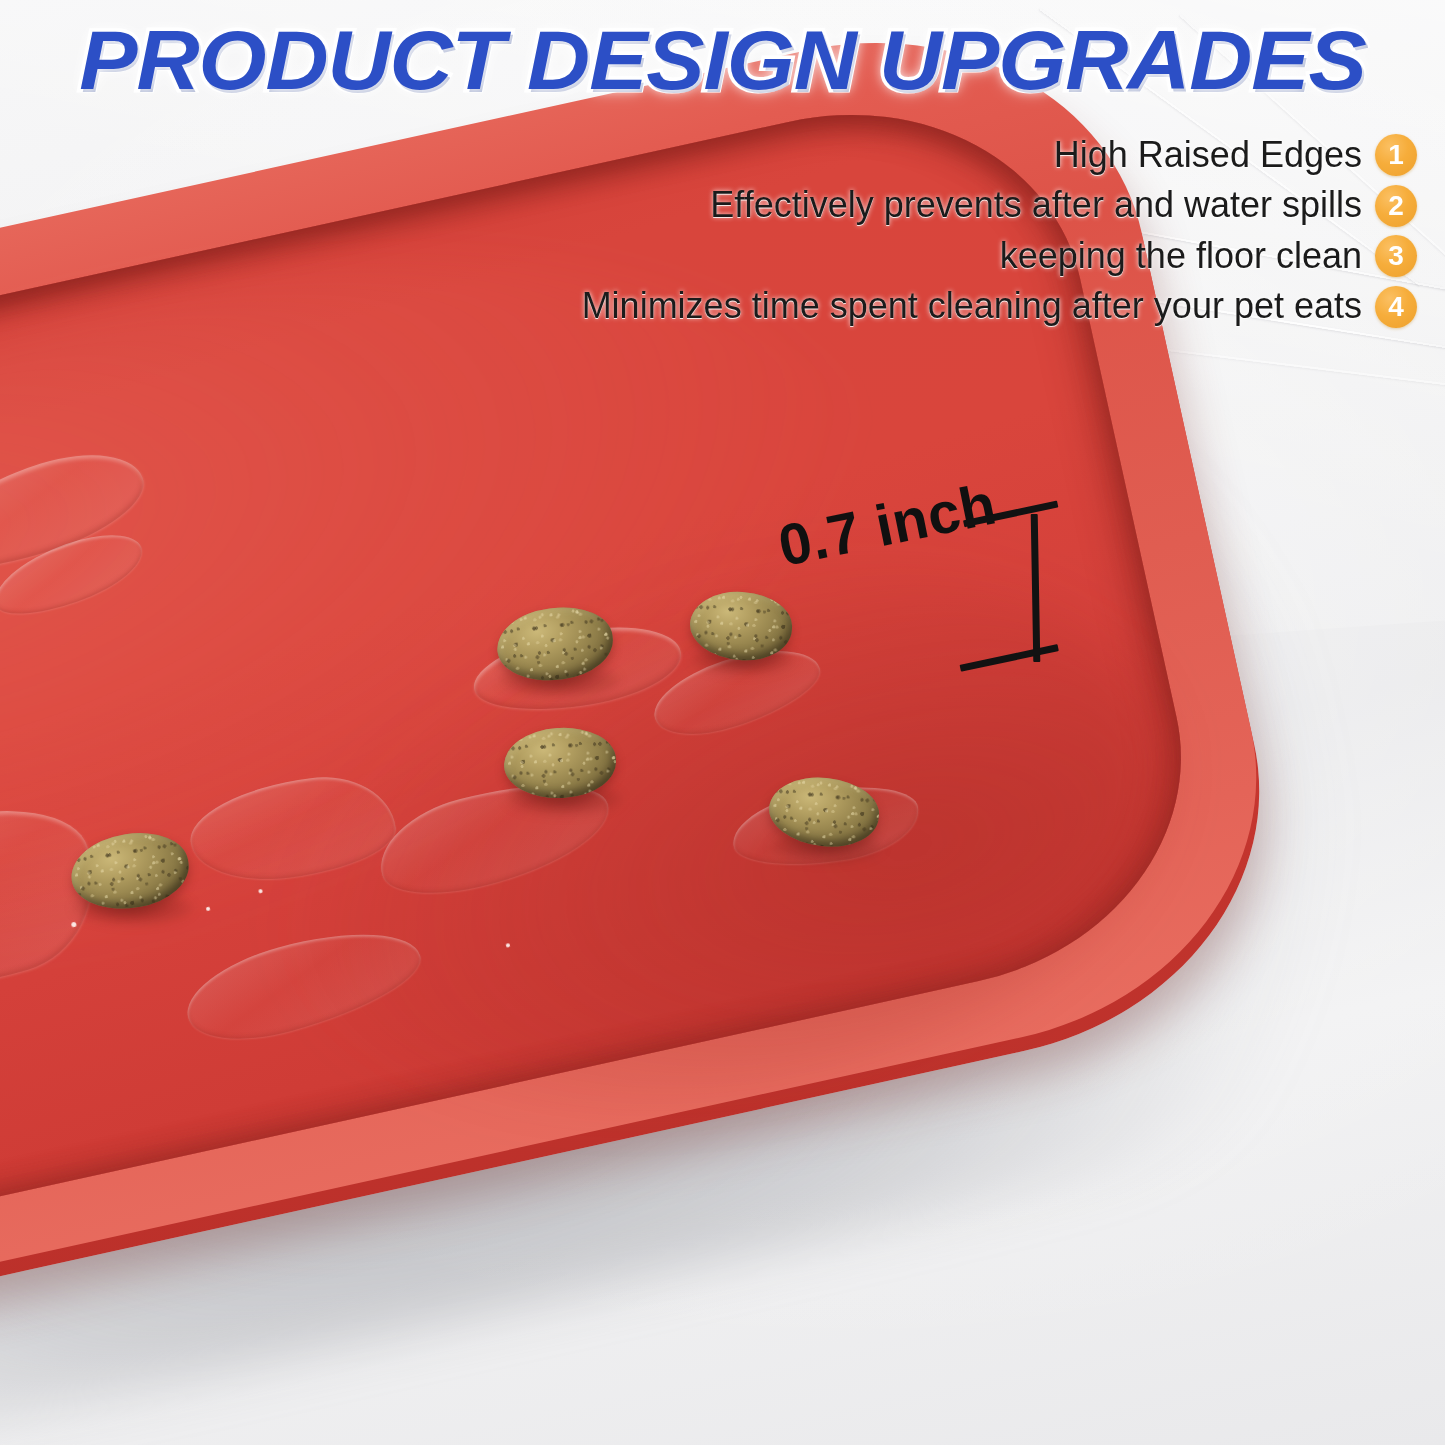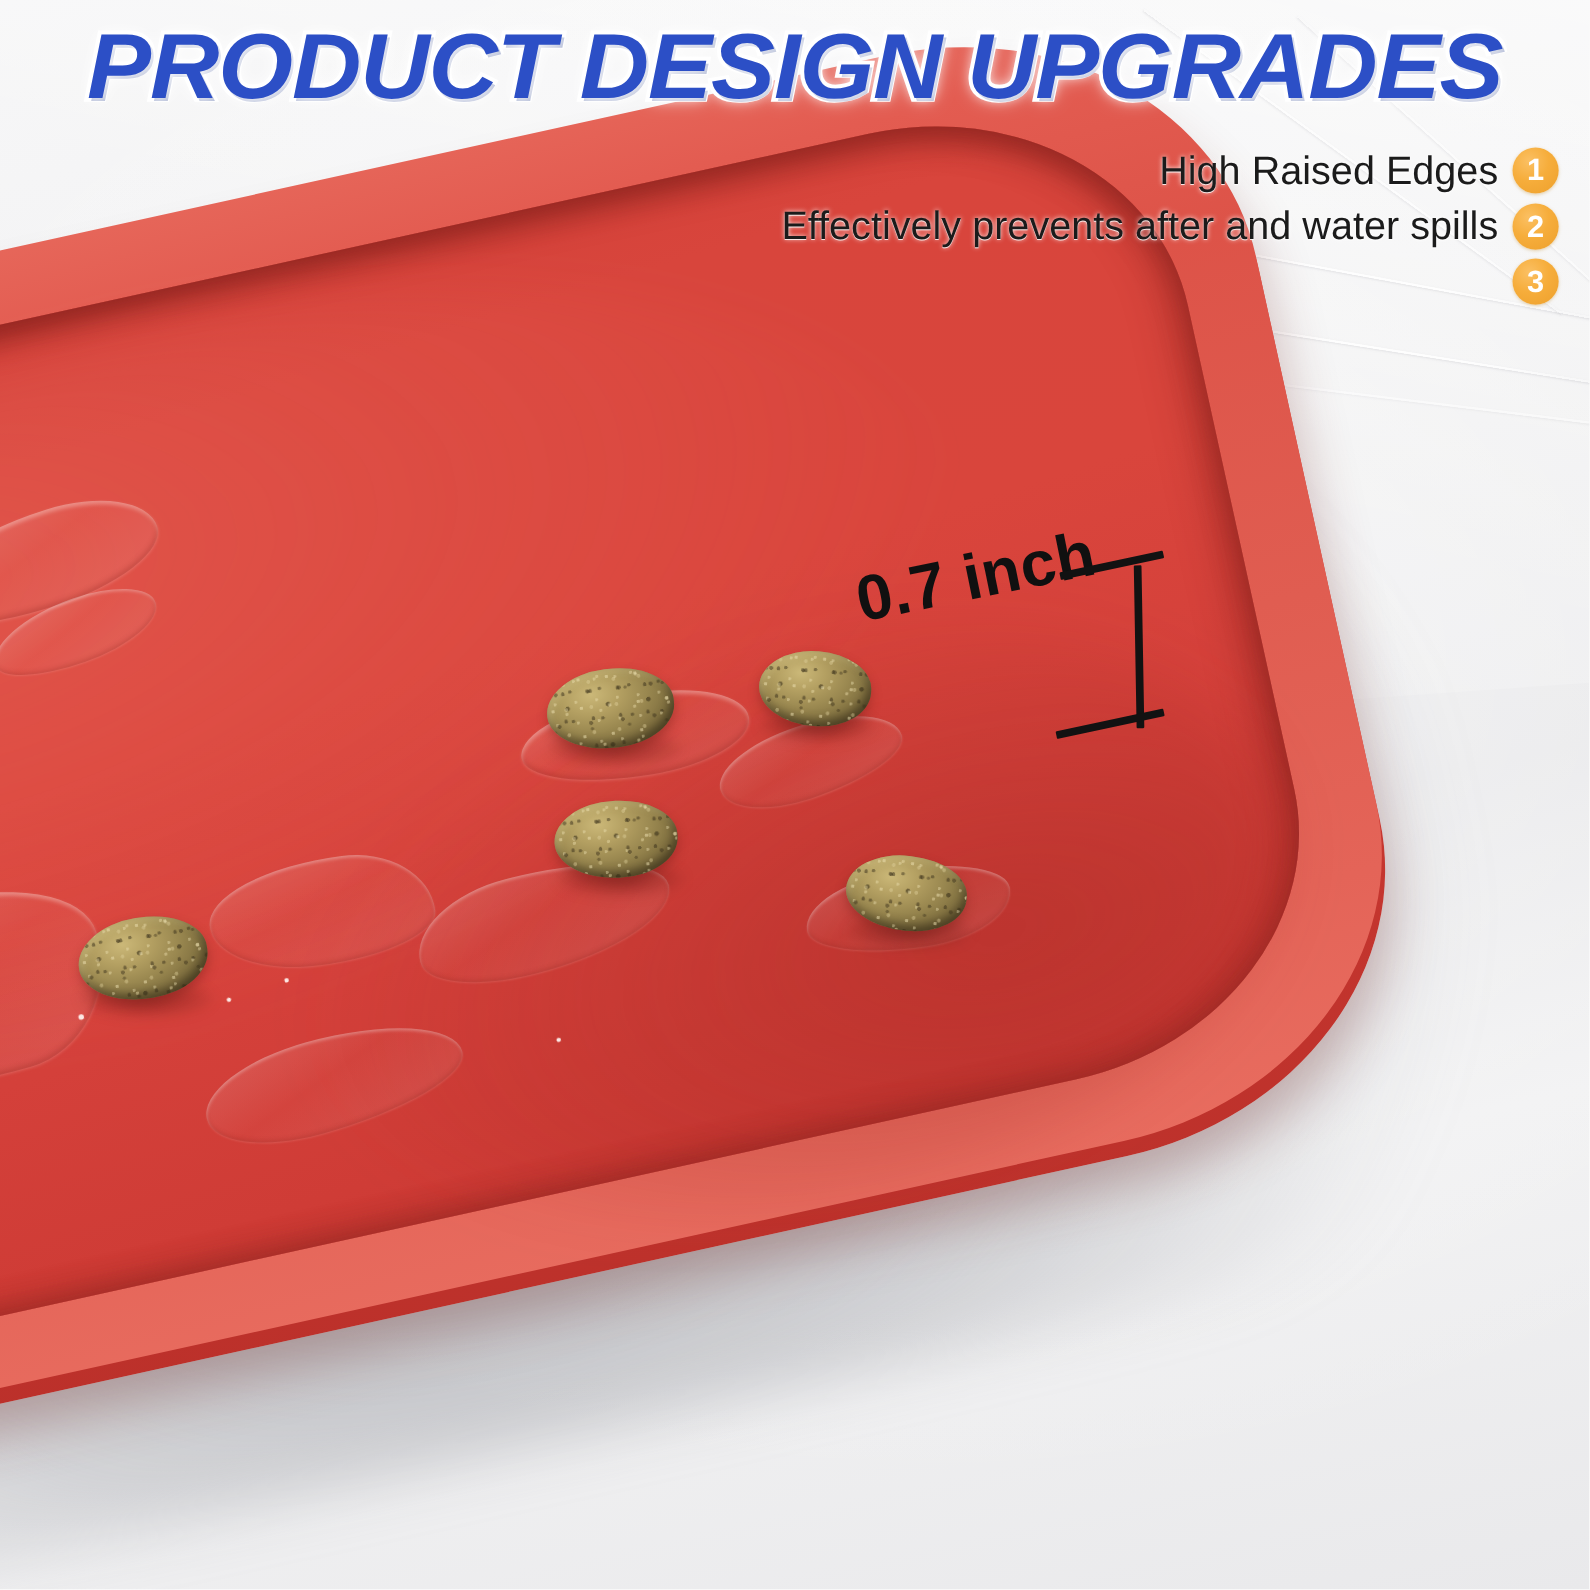--- a/index.html
+++ b/index.html
@@ -380,6 +380,7 @@
       <span class="badge">2</span>
     </div>
     <div class="feature-row">
+      <span class="feature-text">keeping the floor clean</span>
       <span class="badge">3</span>
     </div>
   </div>

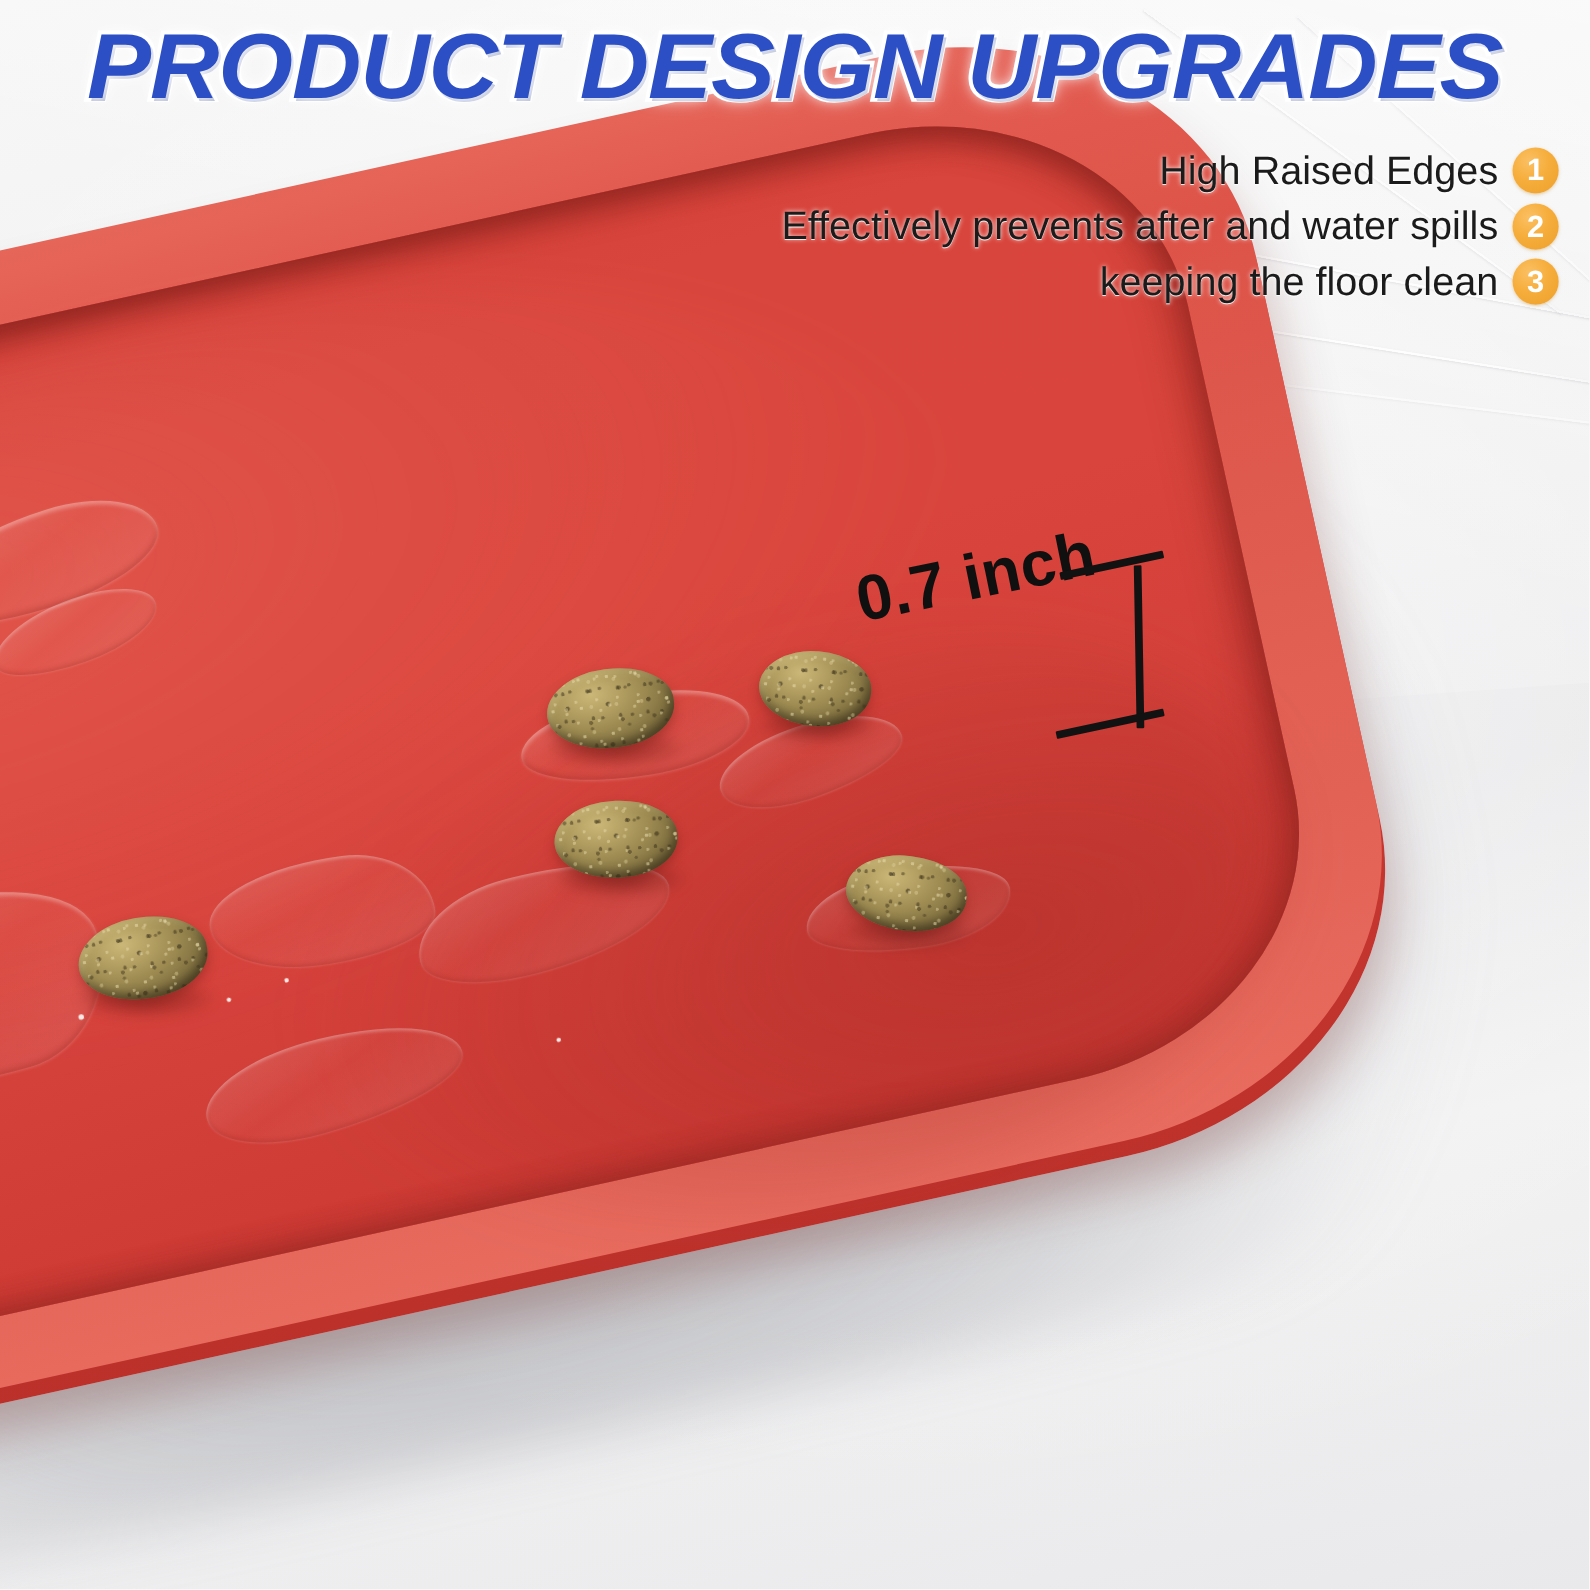--- a/index.html
+++ b/index.html
@@ -383,6 +383,10 @@
       <span class="feature-text">keeping the floor clean</span>
       <span class="badge">3</span>
     </div>
+    <div class="feature-row">
+      <span class="feature-text">Minimizes time spent cleaning after your pet eats</span>
+      <span class="badge">4</span>
+    </div>
   </div>
 
 </div>

